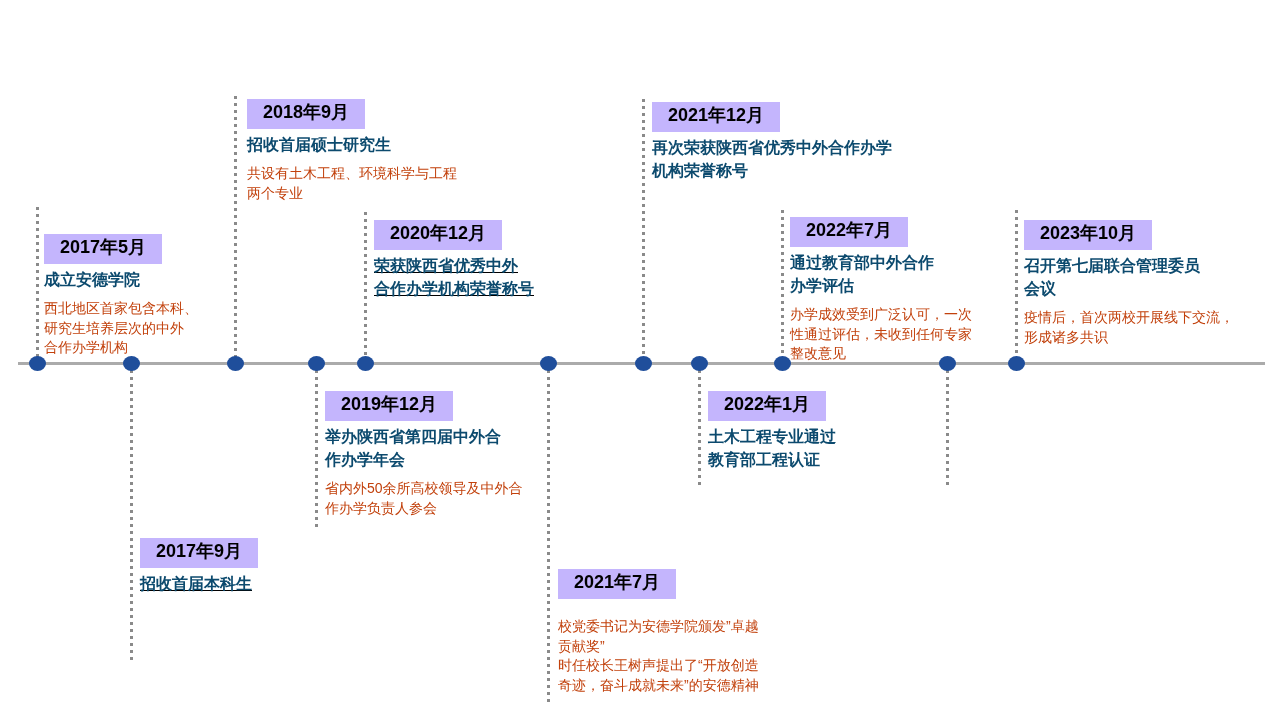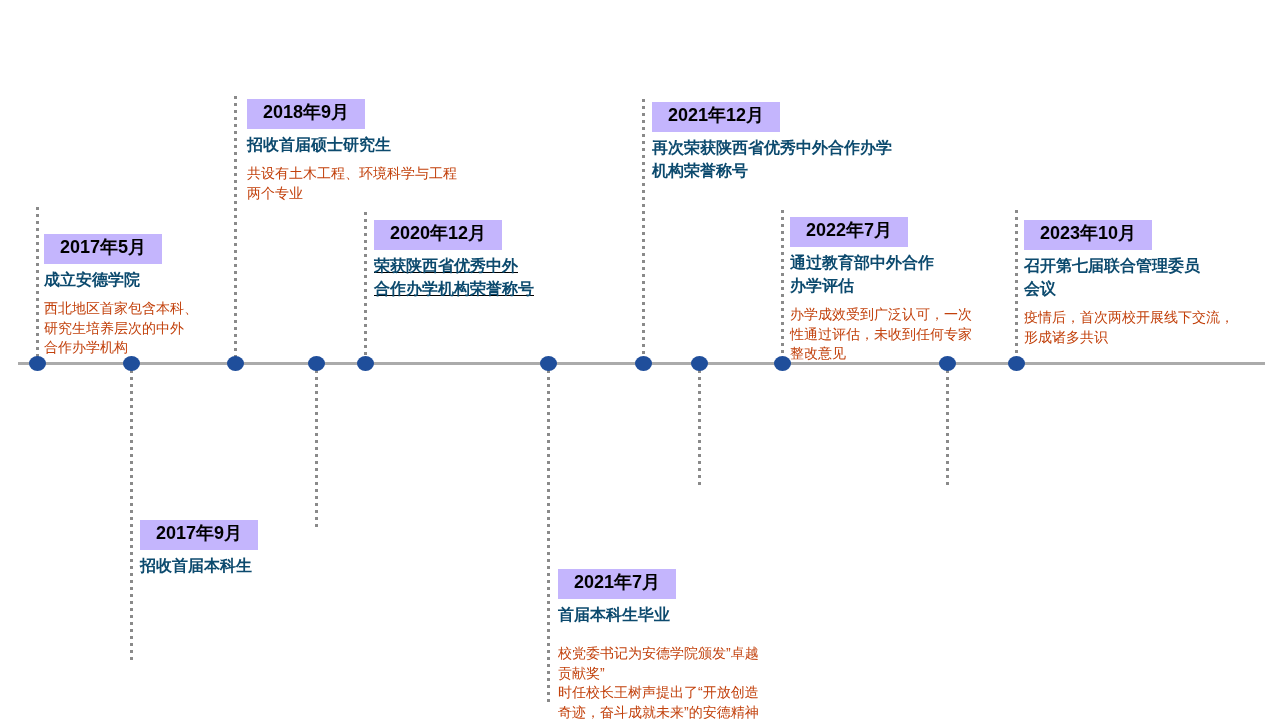--- a/index.html
+++ b/index.html
@@ -135,6 +135,13 @@
 两个专业</div>
   </div>
 
+  <div class="event e3">
+    <div class="badge">2019年12月</div>
+    <div class="title">举办陕西省第四届中外合
+作办学年会</div>
+    <div class="desc">省内外50余所高校领导及中外合
+作办学负责人参会</div>
+  </div>
 
   <div class="event e4">
     <div class="badge">2020年12月</div>

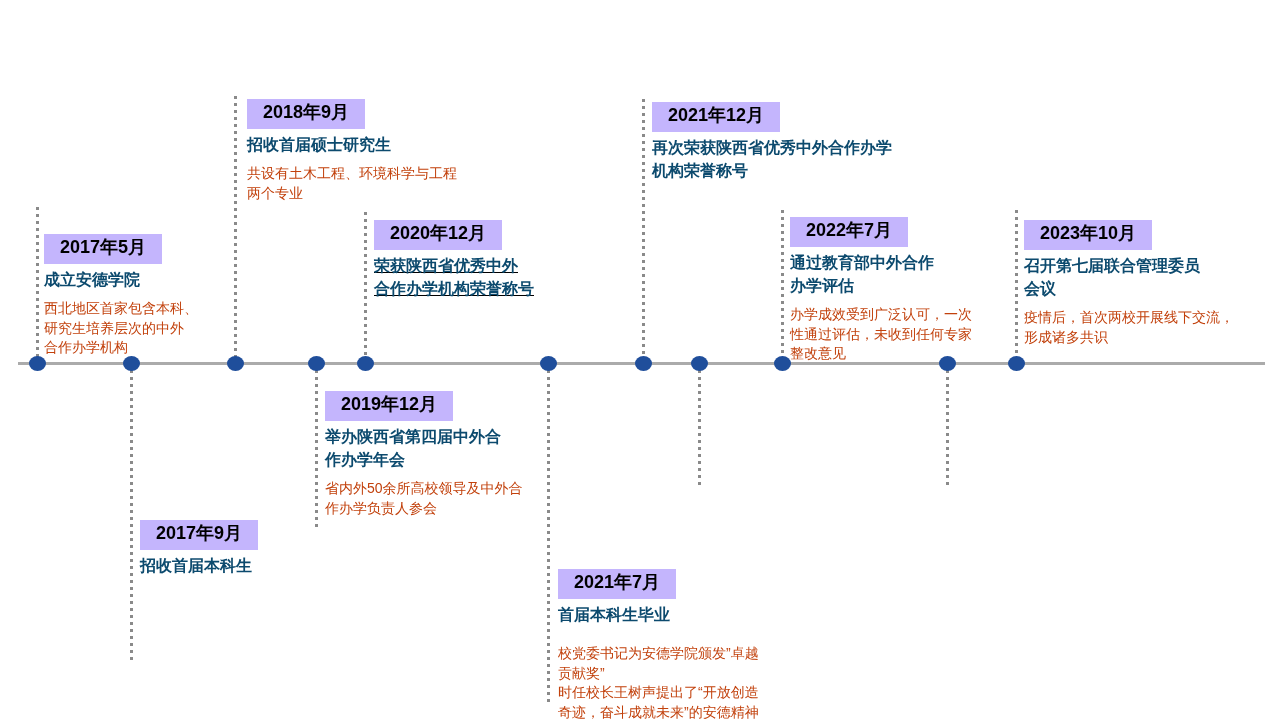--- a/index.html
+++ b/index.html
@@ -164,6 +164,11 @@
 机构荣誉称号</div>
   </div>
 
+  <div class="event e7">
+    <div class="badge">2022年1月</div>
+    <div class="title">土木工程专业通过
+教育部工程认证</div>
+  </div>
 
   <div class="event e8">
     <div class="badge">2022年7月</div>

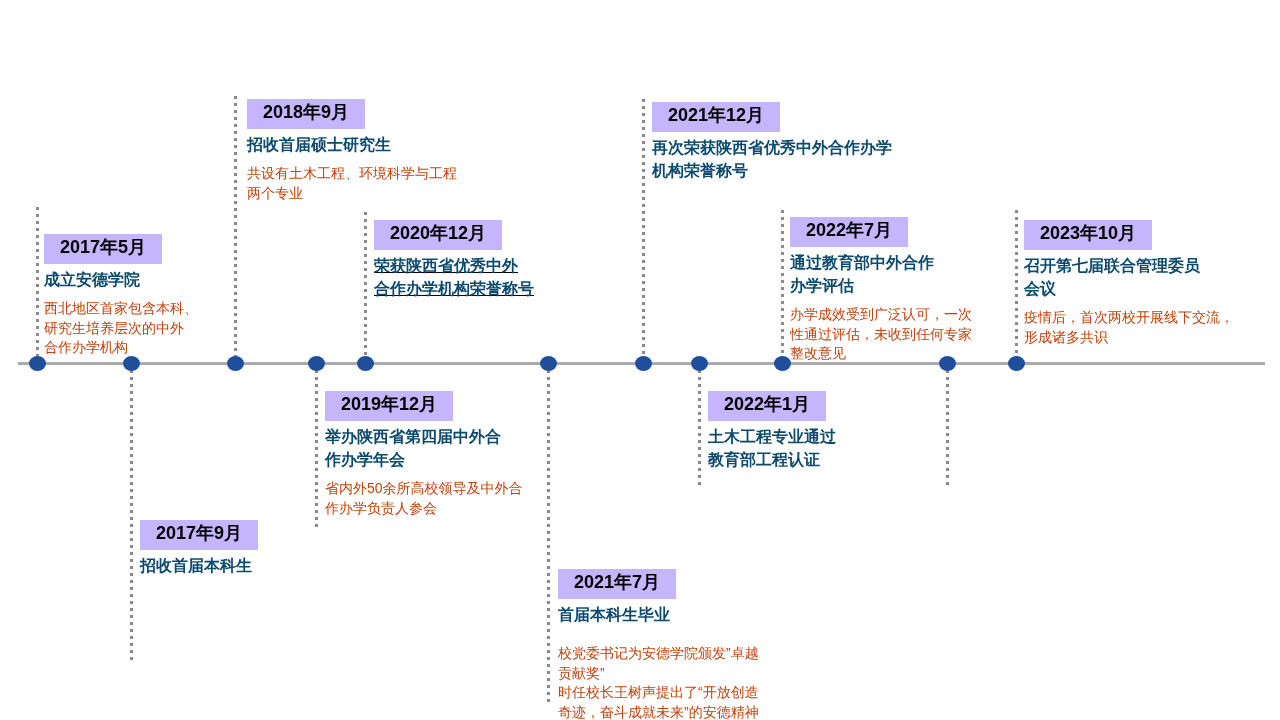--- a/index.html
+++ b/index.html
@@ -54,7 +54,7 @@
   }
   
   .e0  { left: 44px;   top: 234px; }
-  .e1  { left: 140px;  top: 520px; }
+  .e1  { left: 140px;  top: 538px; text-decoration: underline; }
   .e2  { left: 247px;  top: 99px;  }
   .e3  { left: 325px;  top: 391px; }
   .e4  { left: 374px;  top: 220px; text-decoration: underline; }

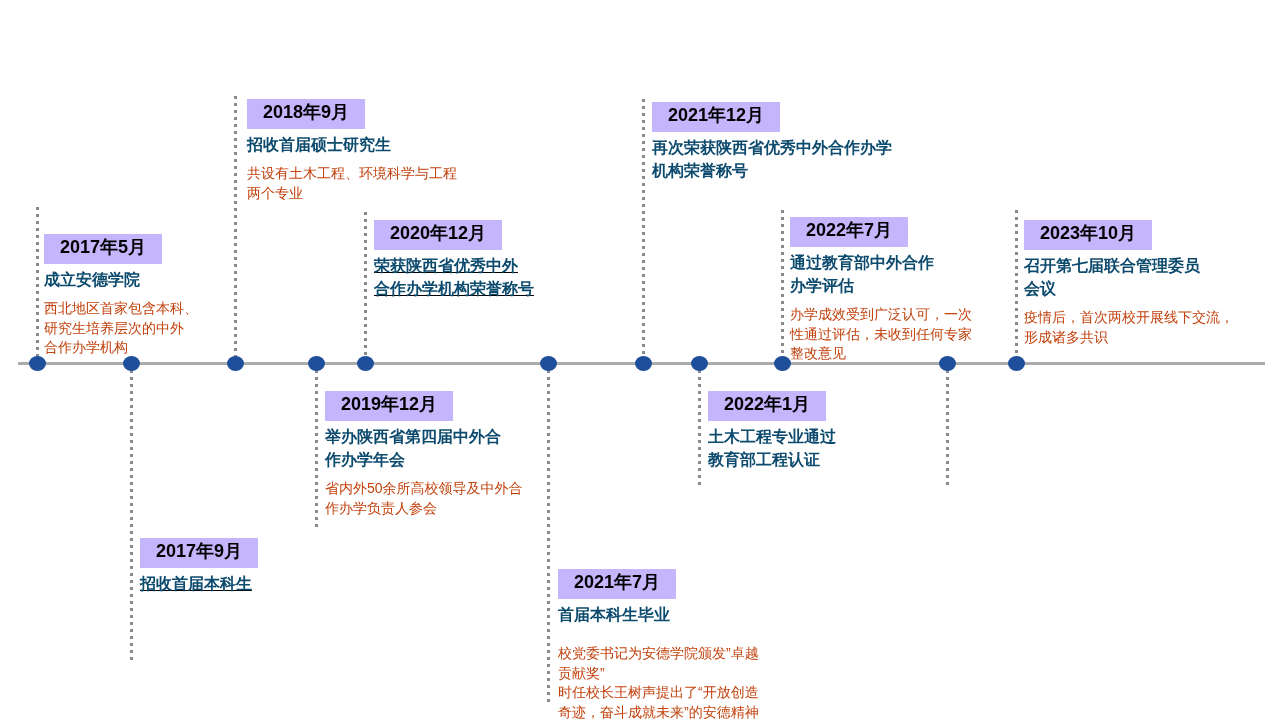--- a/index.html
+++ b/index.html
@@ -151,7 +151,6 @@
 
   <div class="event e5">
     <div class="badge">2021年7月</div>
-    <div class="title">首届本科生毕业</div>
     <div class="desc">校党委书记为安德学院颁发”卓越
 贡献奖”
 时任校长王树声提出了“开放创造

